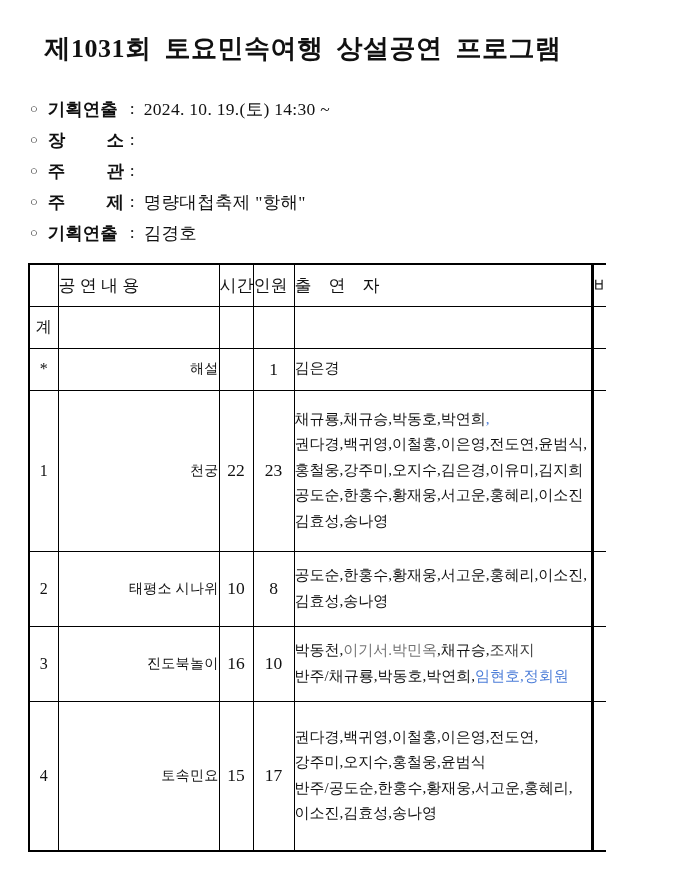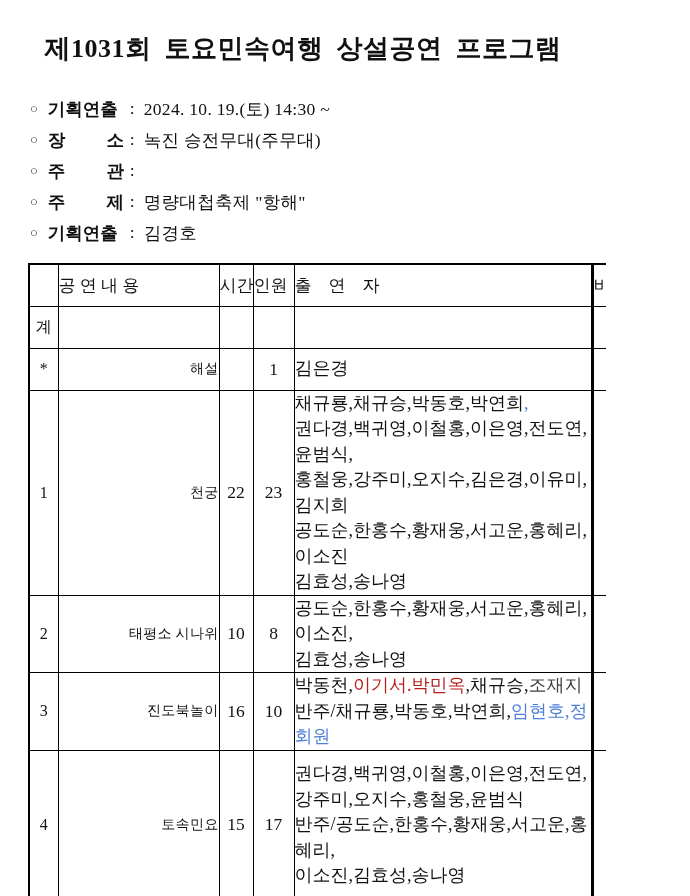--- a/index.html
+++ b/index.html
@@ -65,7 +65,6 @@
       <span class="bullet">○</span>
       <span class="info-label">장 소</span>
       <span class="info-colon">:</span>
-      <span class="info-value">녹진 승전무대(주무대)</span>
     </div>
     <div class="info-line">
       <span class="bullet">○</span>

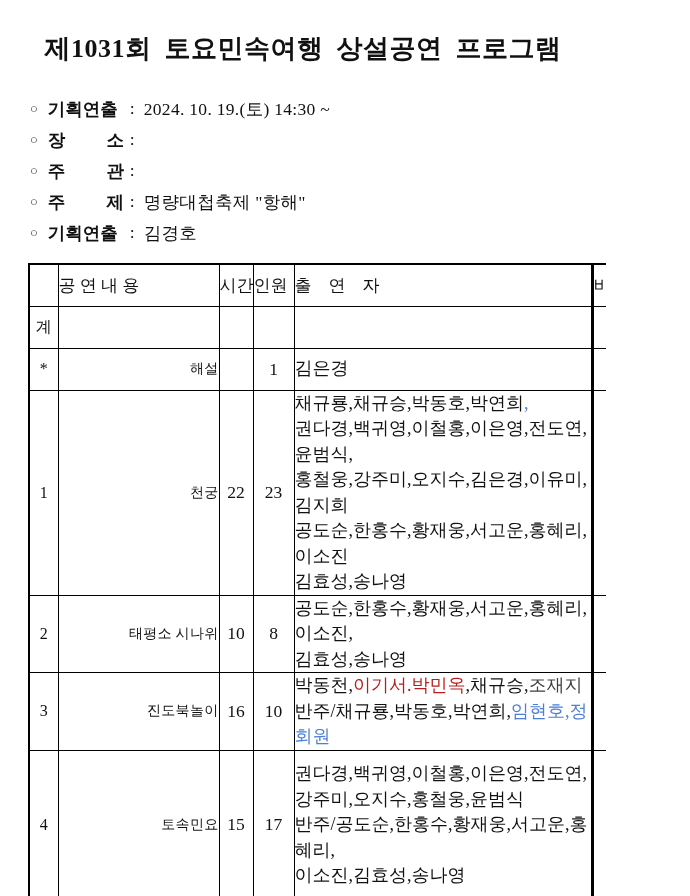--- a/index.html
+++ b/index.html
@@ -43,7 +43,7 @@
   .content-cell{text-align:right;padding-left:7px;font-size:14px;letter-spacing:0.3px;}
   .time-cell,.people-cell{text-align:center;font-size:17.5px;}
   .performers-cell{
-    padding:5px 4px 5px 7px;font-size:18px;line-height:25.5px;
+    padding:5px 4px 5px 7px;font-size:15px;line-height:25.5px;
     vertical-align:middle;text-align:left;
   }
 </style>

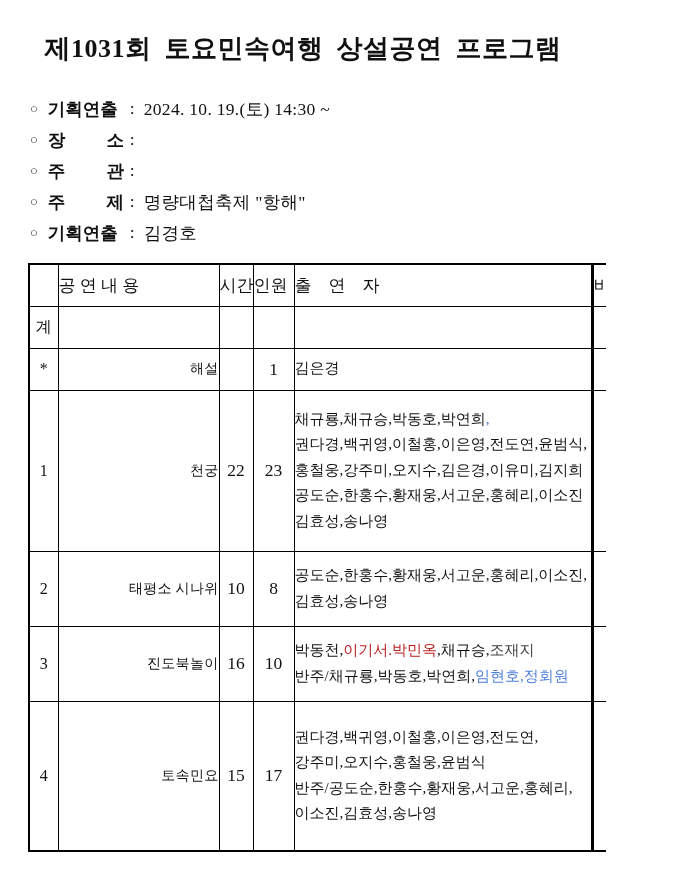--- a/index.html
+++ b/index.html
@@ -154,7 +154,7 @@
           <td class="time-cell">16</td>
           <td class="people-cell">10</td>
           <td class="performers-cell">
-            <div><span>박동천,</span><span style="color: #b91c1c;">이기서.박민옥</span><span>,채규승,</span><span style="color: #404040;">조재지</span></div>
+            <div><span>박동천,</span><span style="color: #737373;">이기서.박민옥</span><span>,채규승,</span><span style="color: #404040;">조재지</span></div>
             <div><span>반주/채규룡,박동호,박연희,</span><span style="color: rgb(77, 126, 216);">임현호,정회원</span></div>
           </td>
           <td class="note-cell note-col"></td>

